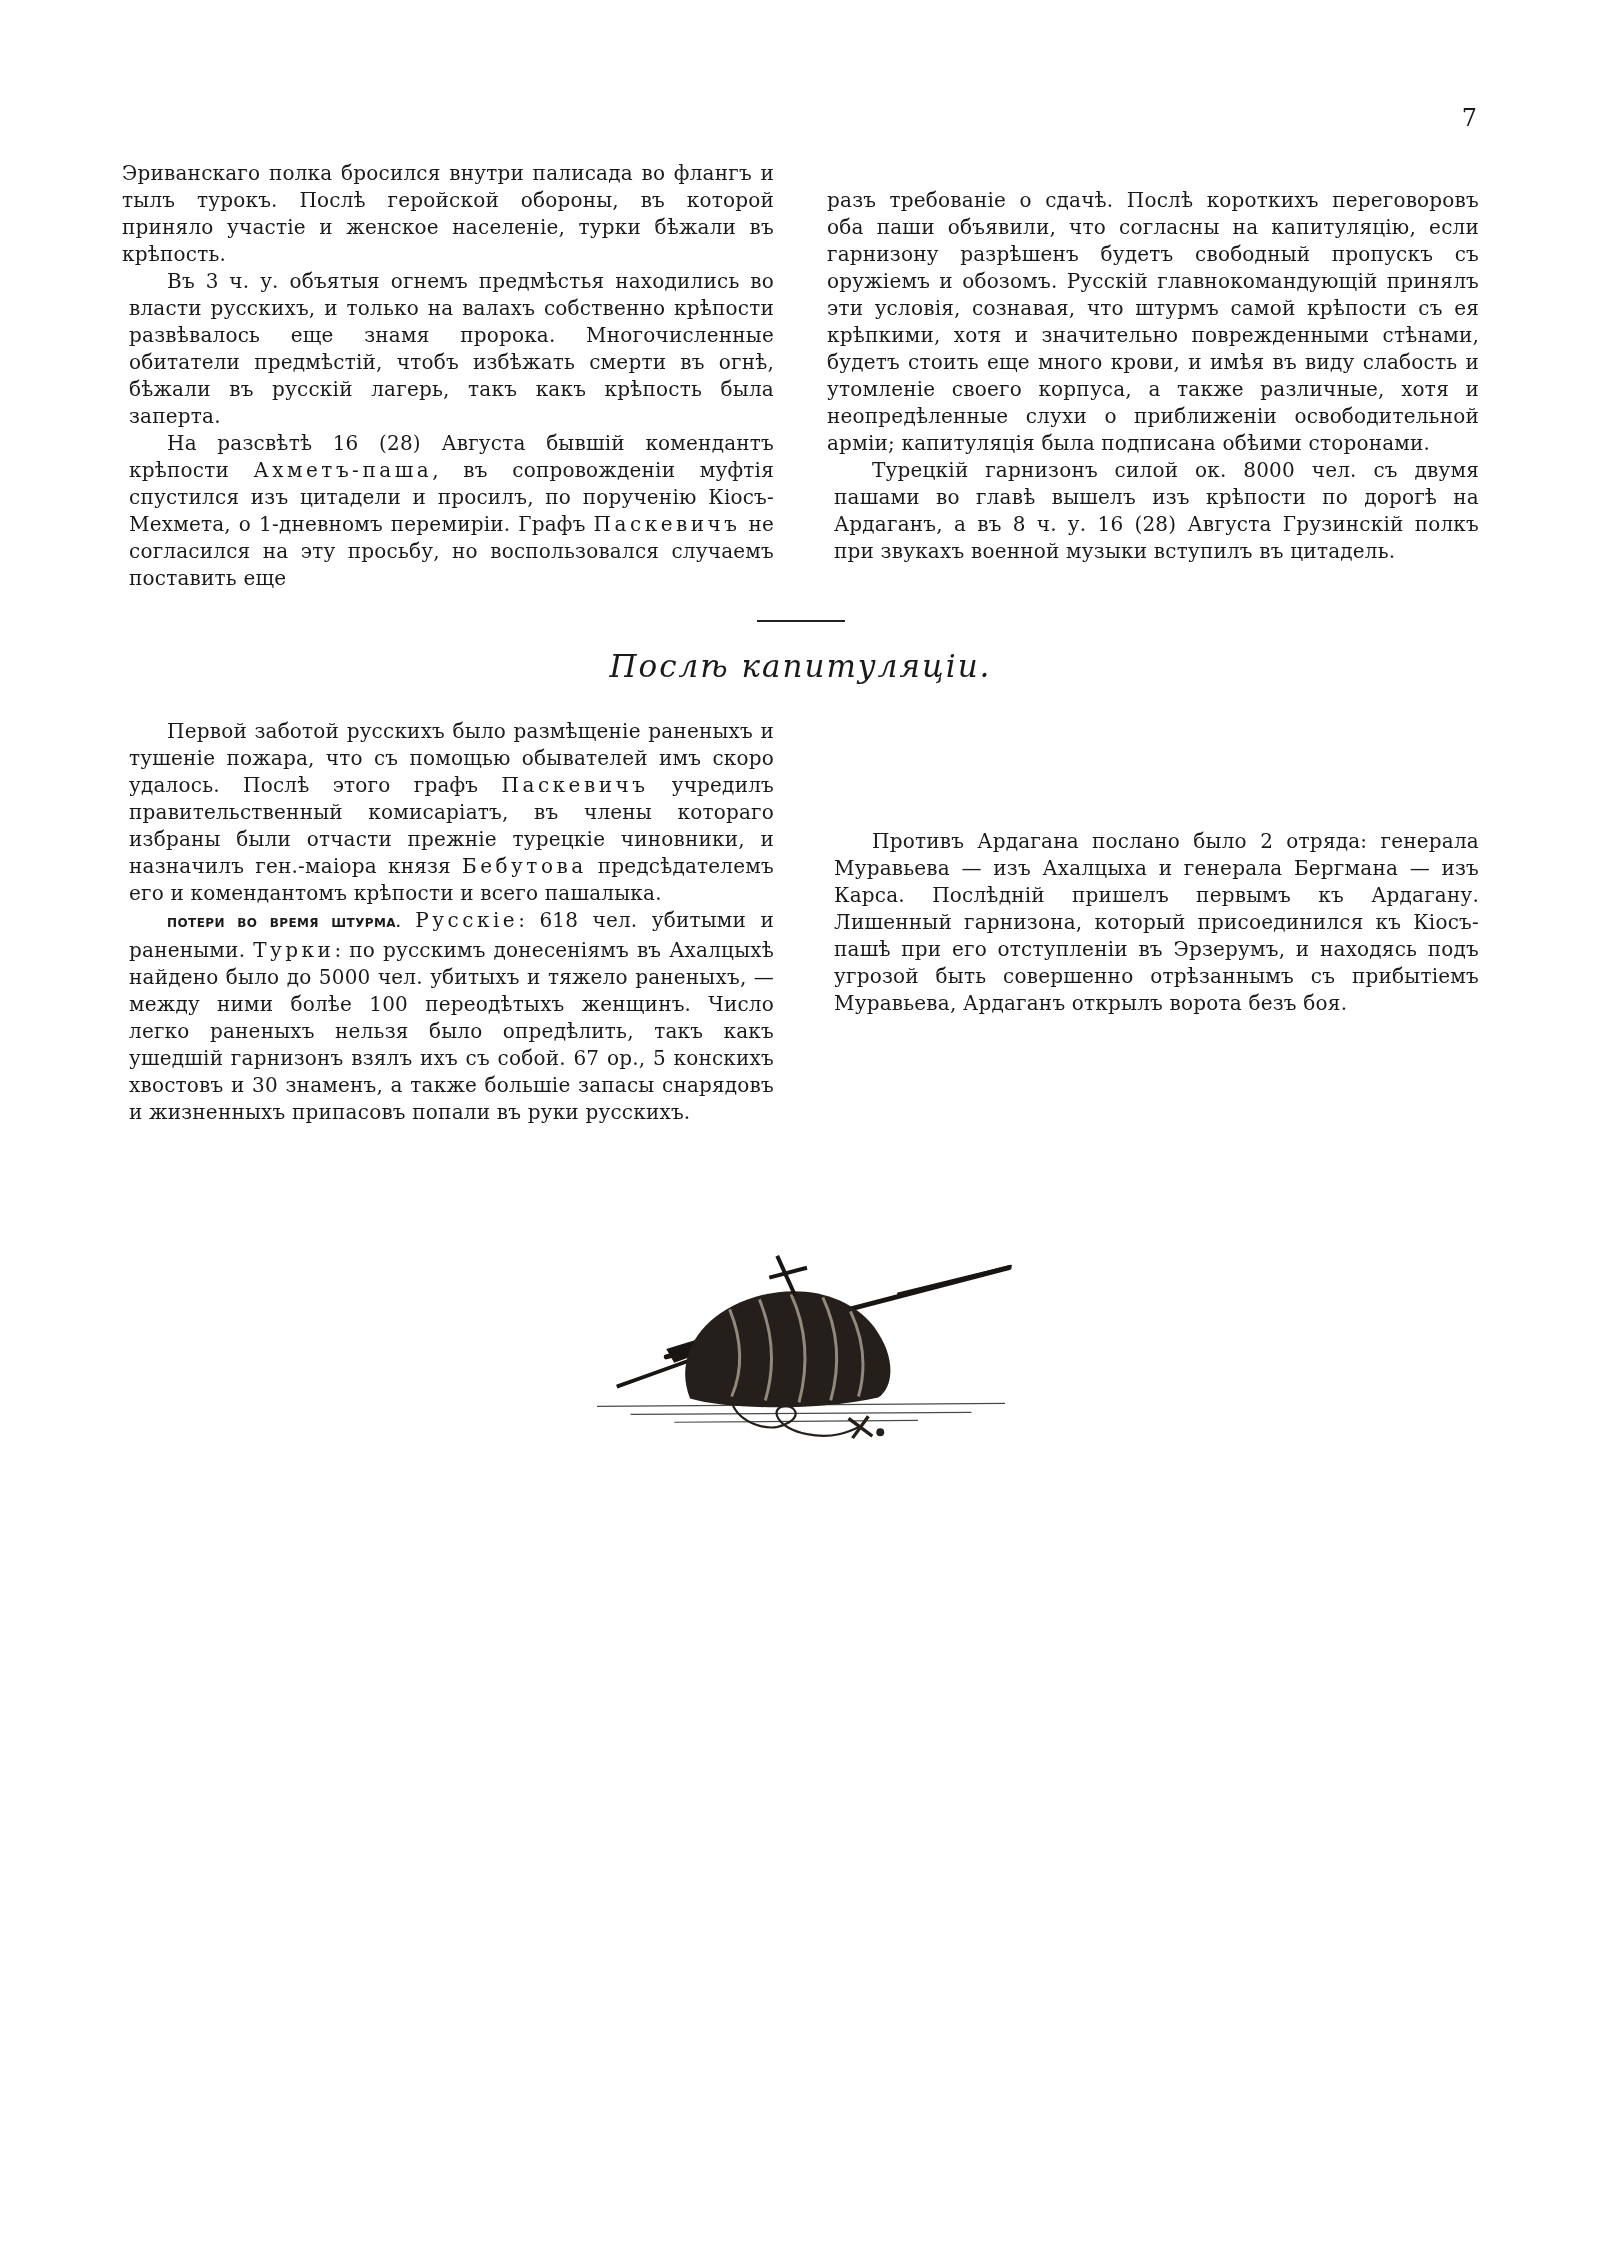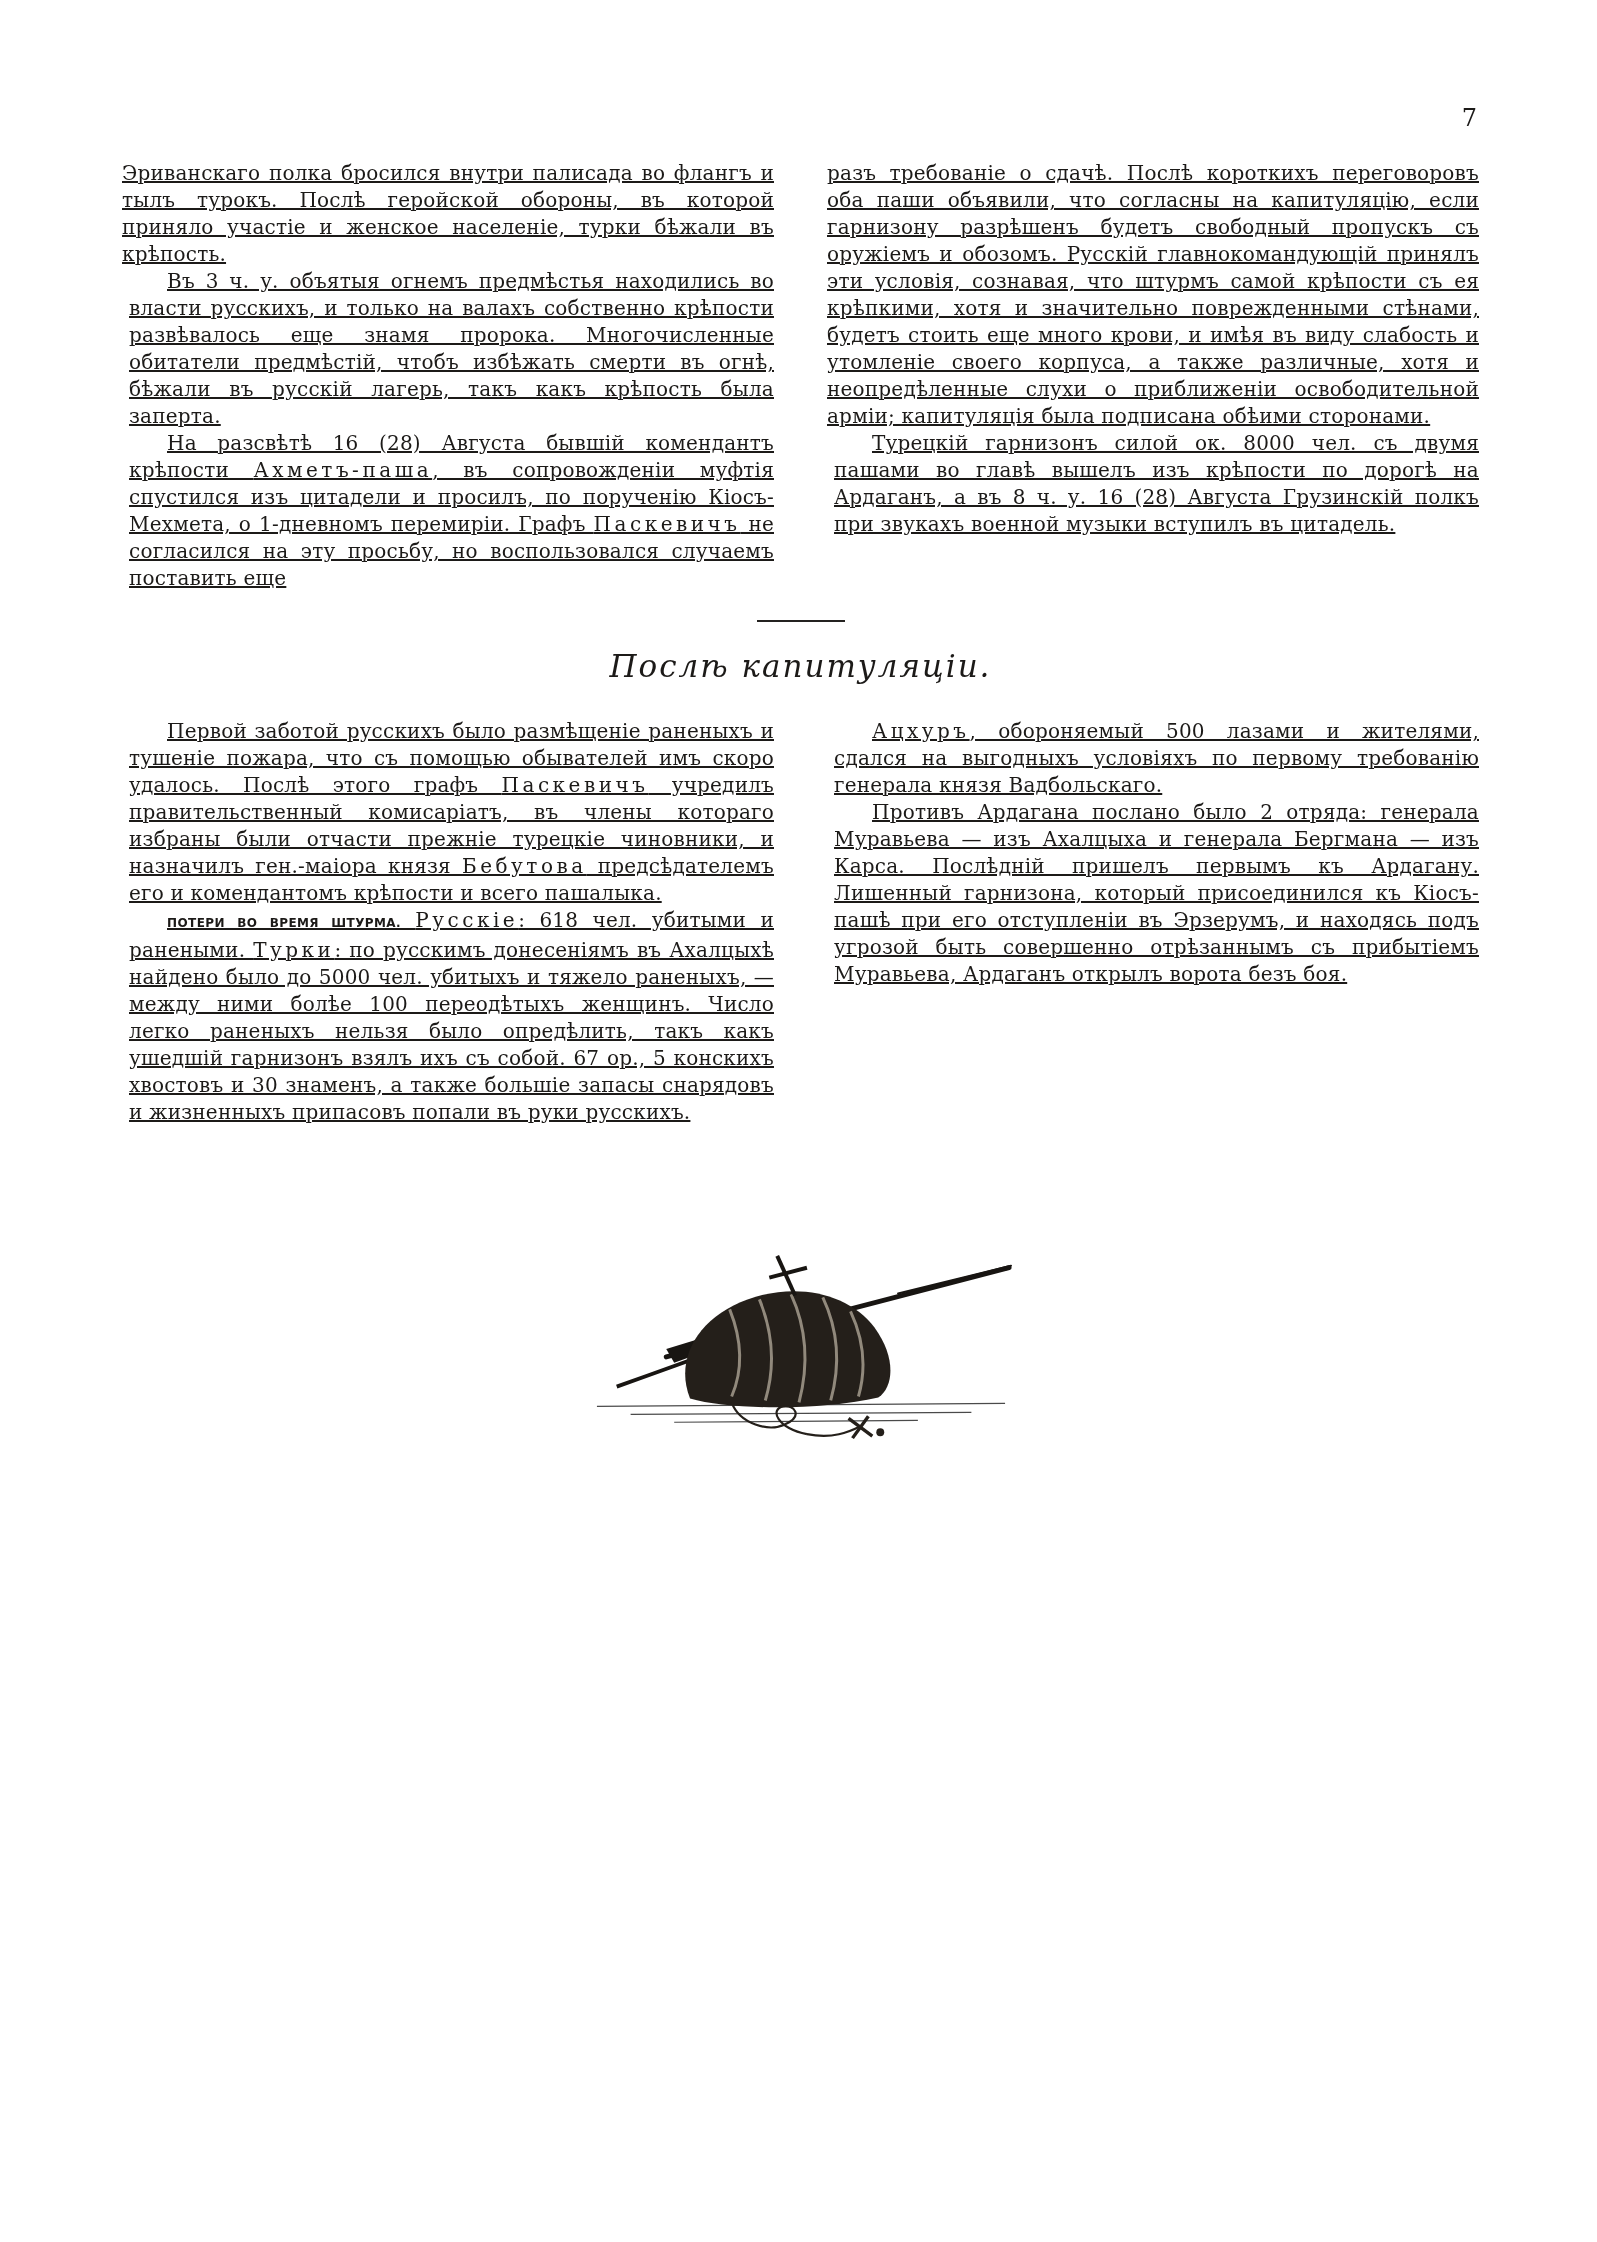--- a/index.html
+++ b/index.html
@@ -22,7 +22,7 @@
     margin-bottom: 30px;
     padding-right: 2px;
   }
-  .columns { display: flex; align-items: flex-start; text-decoration: underline; }
+  .columns { display: flex; align-items: center; }
   .col {
     flex: 1 1 0;
     text-align: justify;

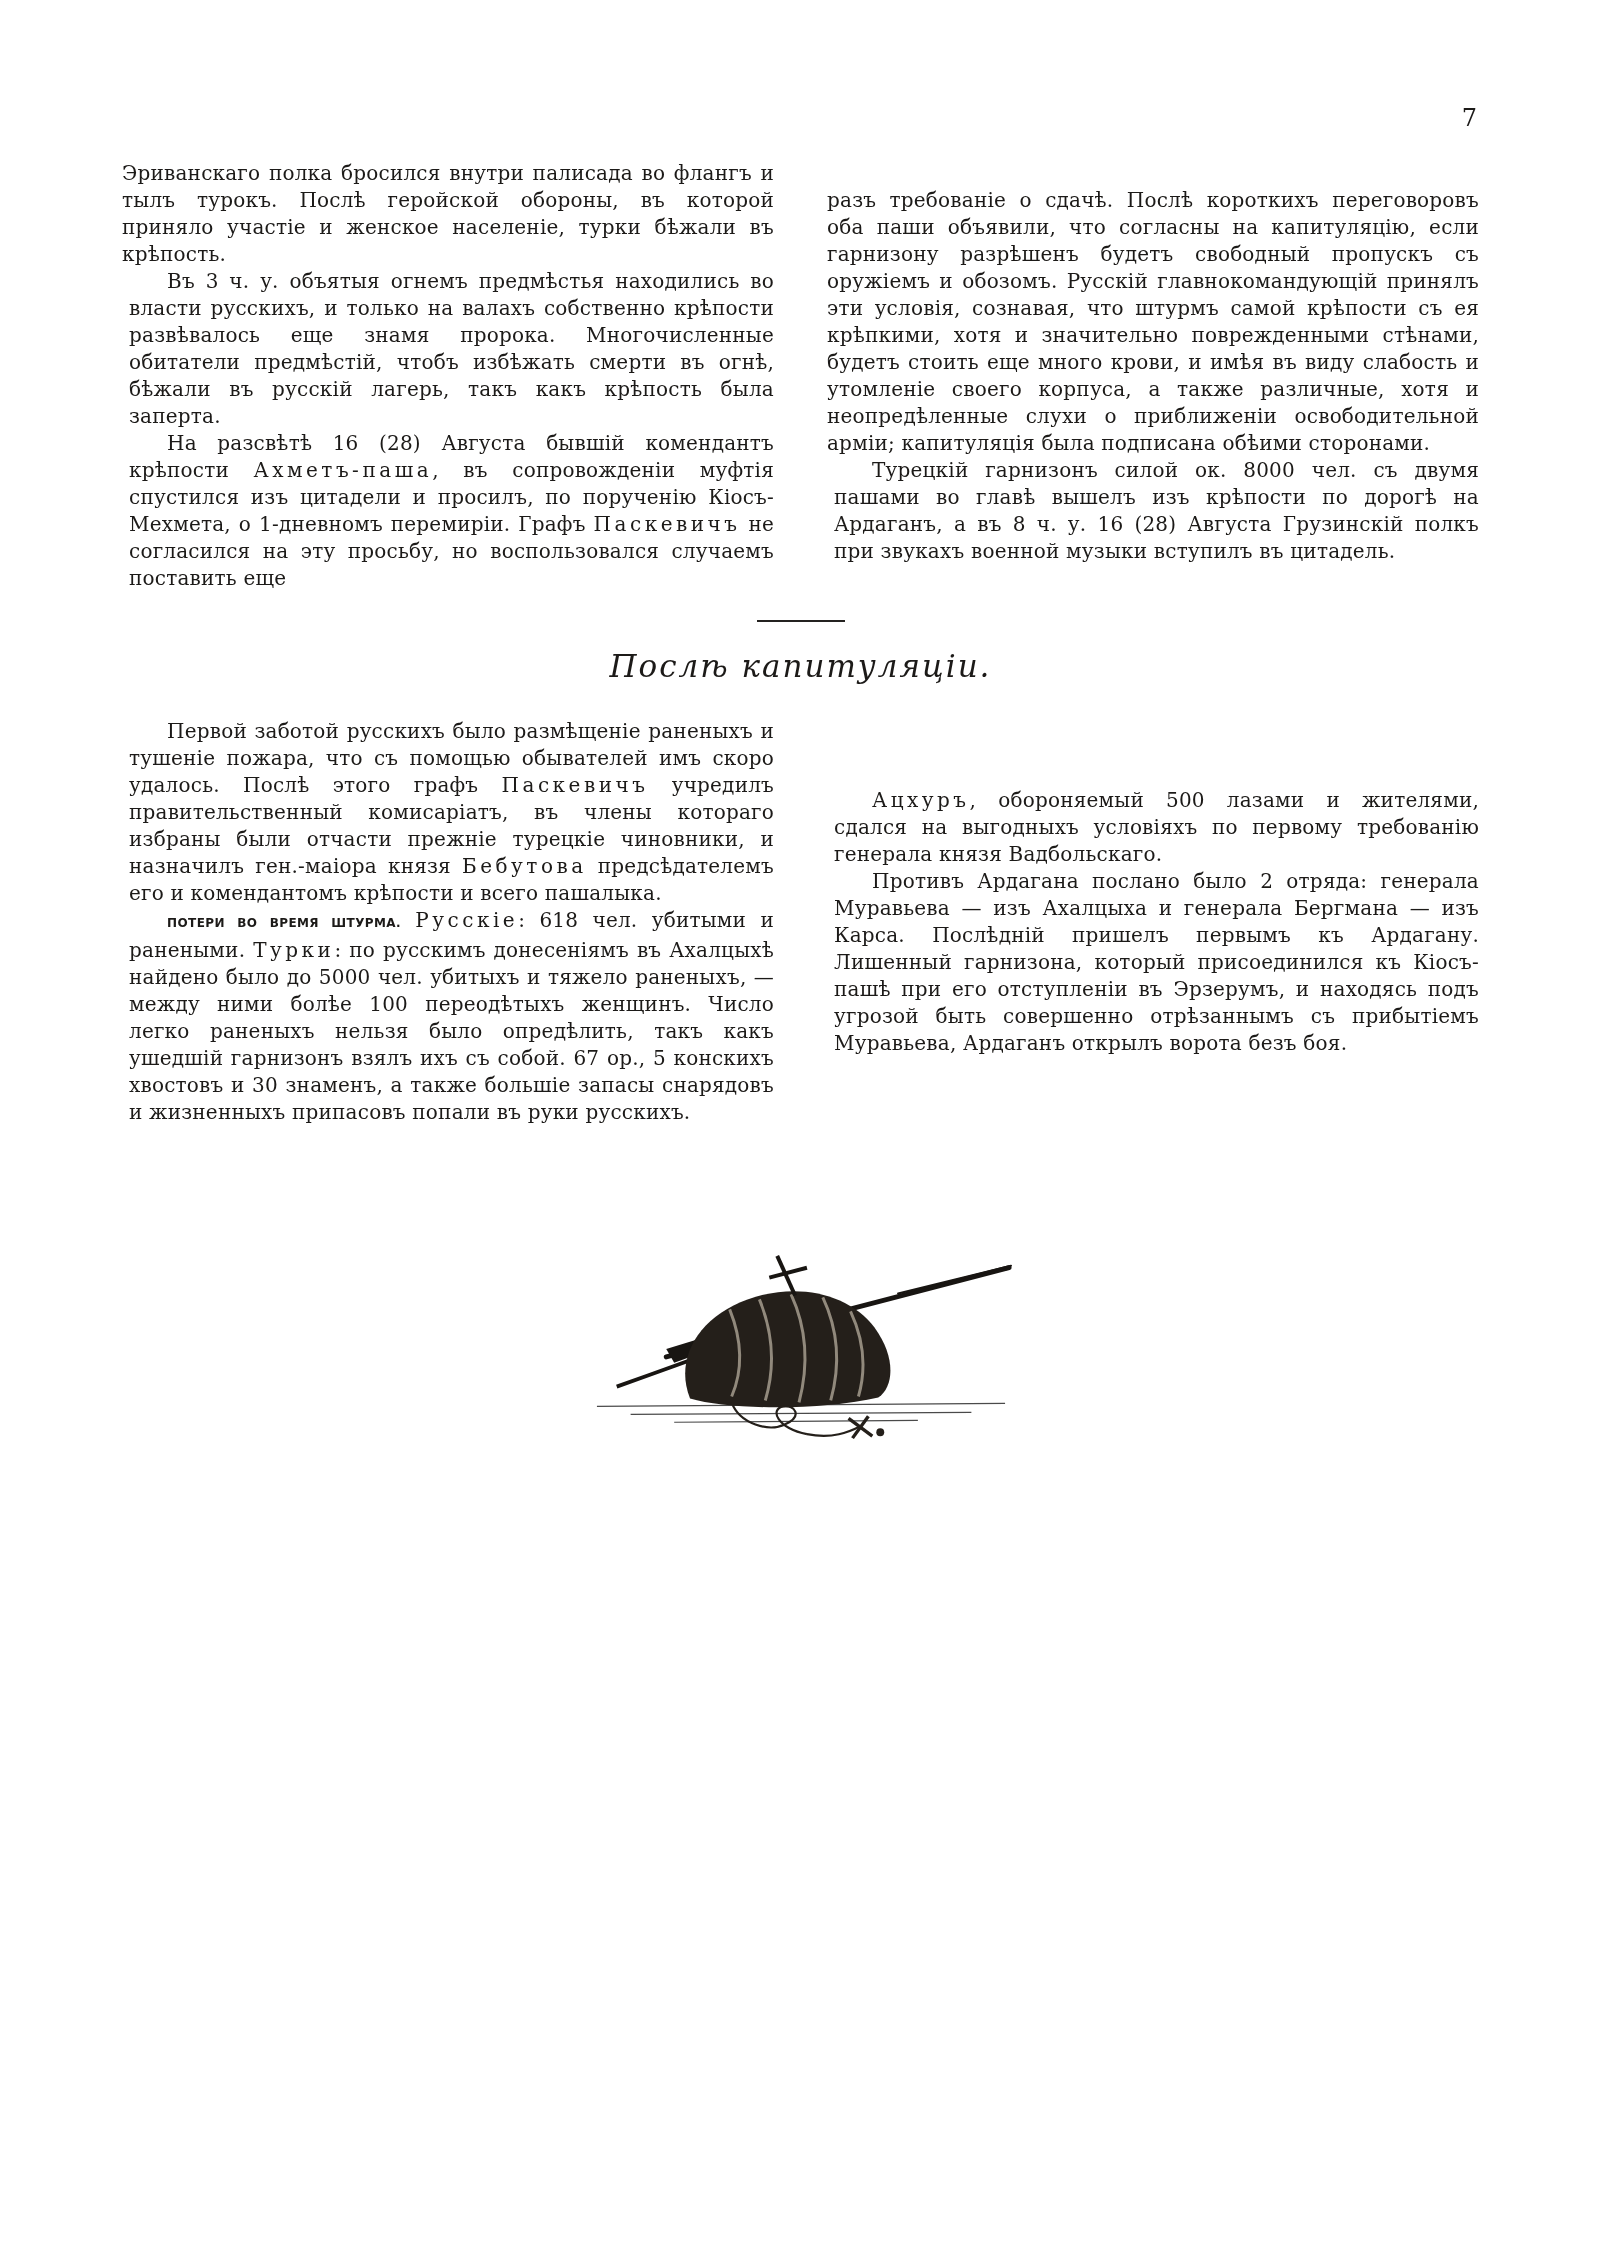--- a/index.html
+++ b/index.html
@@ -93,7 +93,6 @@
       </div>
     <div class="col-divider"></div>
     <div class="col right">
-        <p class="para indent"><span class="spaced">Ацхуръ</span><span>, обороняемый 500 лазами и жителями, сдался на выгодныхъ условіяхъ по первому требованію генерала князя Вадбольскаго.</span></p>
         <p class="para indent"><span>Противъ Ардагана послано было 2 отряда: генерала Муравьева — изъ Ахалцыха и генерала Бергмана — изъ Карса. Послѣдній пришелъ первымъ къ Ардагану. Лишенный гарнизона, который присоединился къ Кіосъ-пашѣ при его отступленіи въ Эрзерумъ, и находясь подъ угрозой быть совершенно отрѣзаннымъ съ прибытіемъ Муравьева, Ардаганъ открылъ ворота безъ боя.</span></p>
       </div>
   </div>

